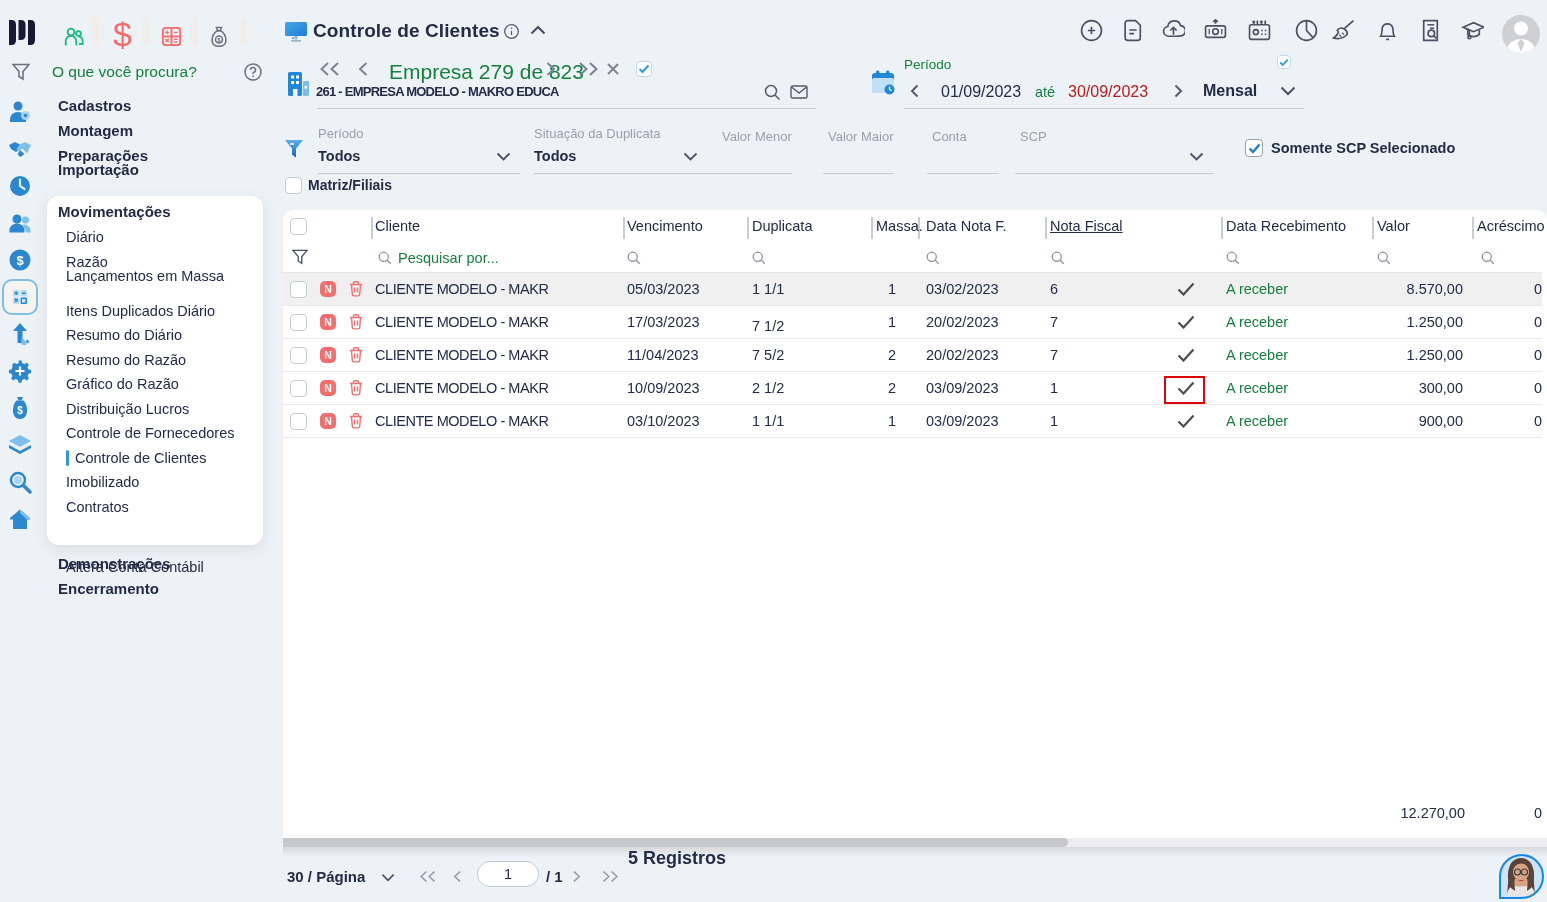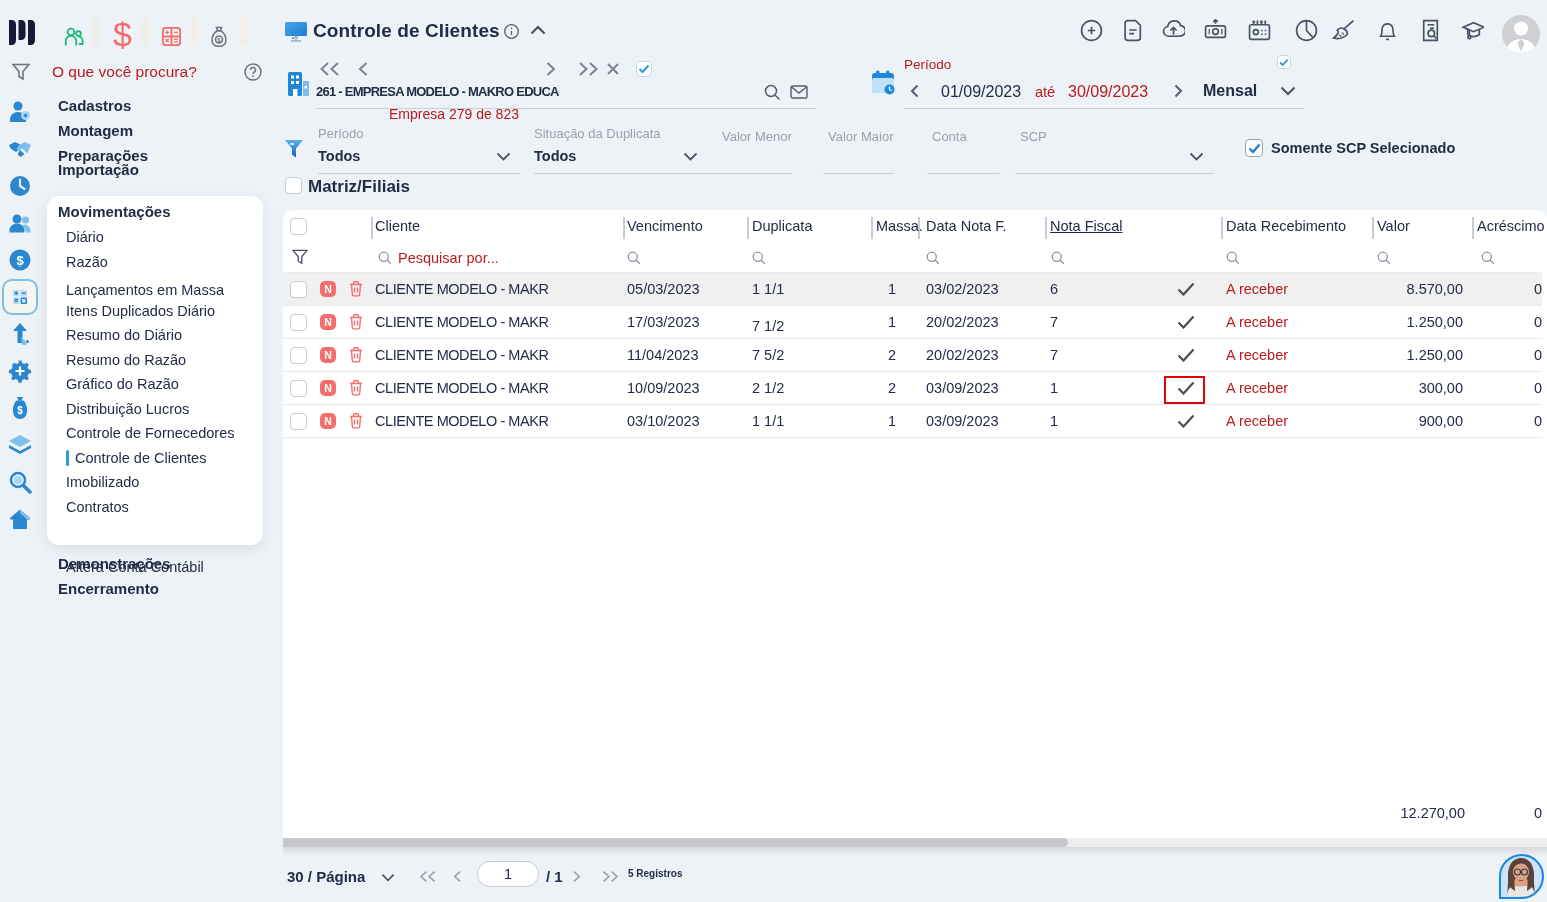--- a/index.html
+++ b/index.html
@@ -6,7 +6,7 @@
 html,body { width:1547px; height:902px; overflow:hidden; }
 body { font-family:"Liberation Sans", sans-serif; background:#edf2f7; position:relative; color:#222c46; }
 .abs { position:absolute; }
-.grey { color:#b91c1c; }
+.grey { color:#15803d; }
 .bold { font-weight:bold; }
 svg { display:block; }
 

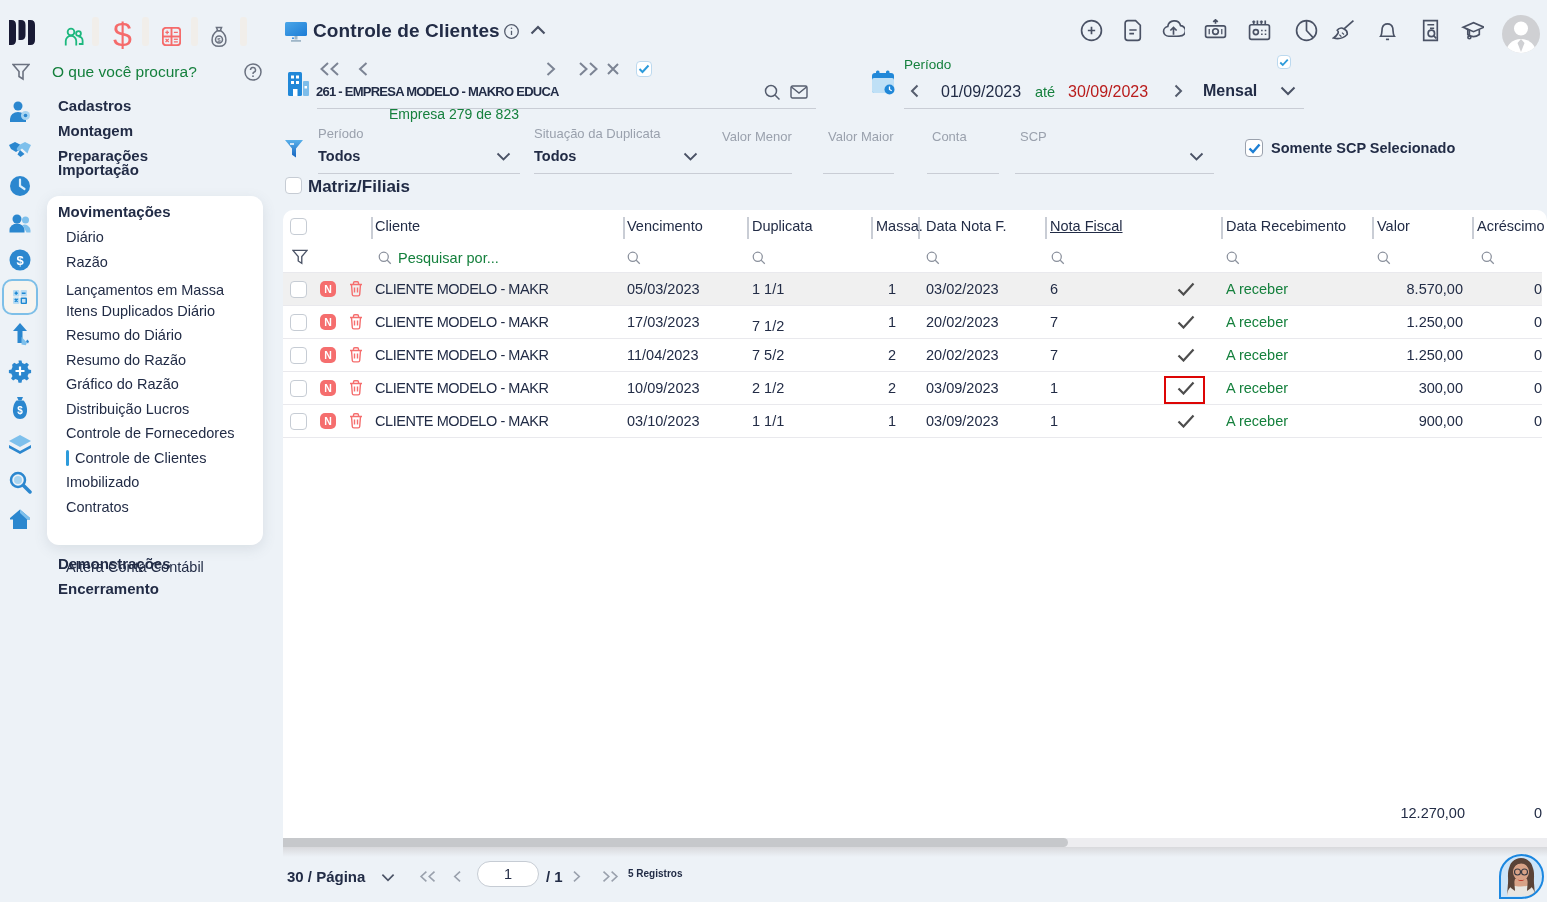--- a/index.html
+++ b/index.html
@@ -354,7 +354,7 @@
       <path d="M9.5 2 L3 8 L9.5 14"></path>
     </svg>
 </div>
-<div class="abs grey" style="left:389px; top:60px; font-size:14px;margin-top:46px;">Empresa 279 de 823</div>
+<div class="abs grey" style="left:389px; top:60px; font-size:21px;">Empresa 279 de 823</div>
 <div class="abs" style="left:543px; top:61px;">
 <svg width="14" height="16" viewBox="0 0 14 16" fill="none" stroke="#7c8494" stroke-width="2">
       <path d="M4.5 2 L11 8 L4.5 14"></path>

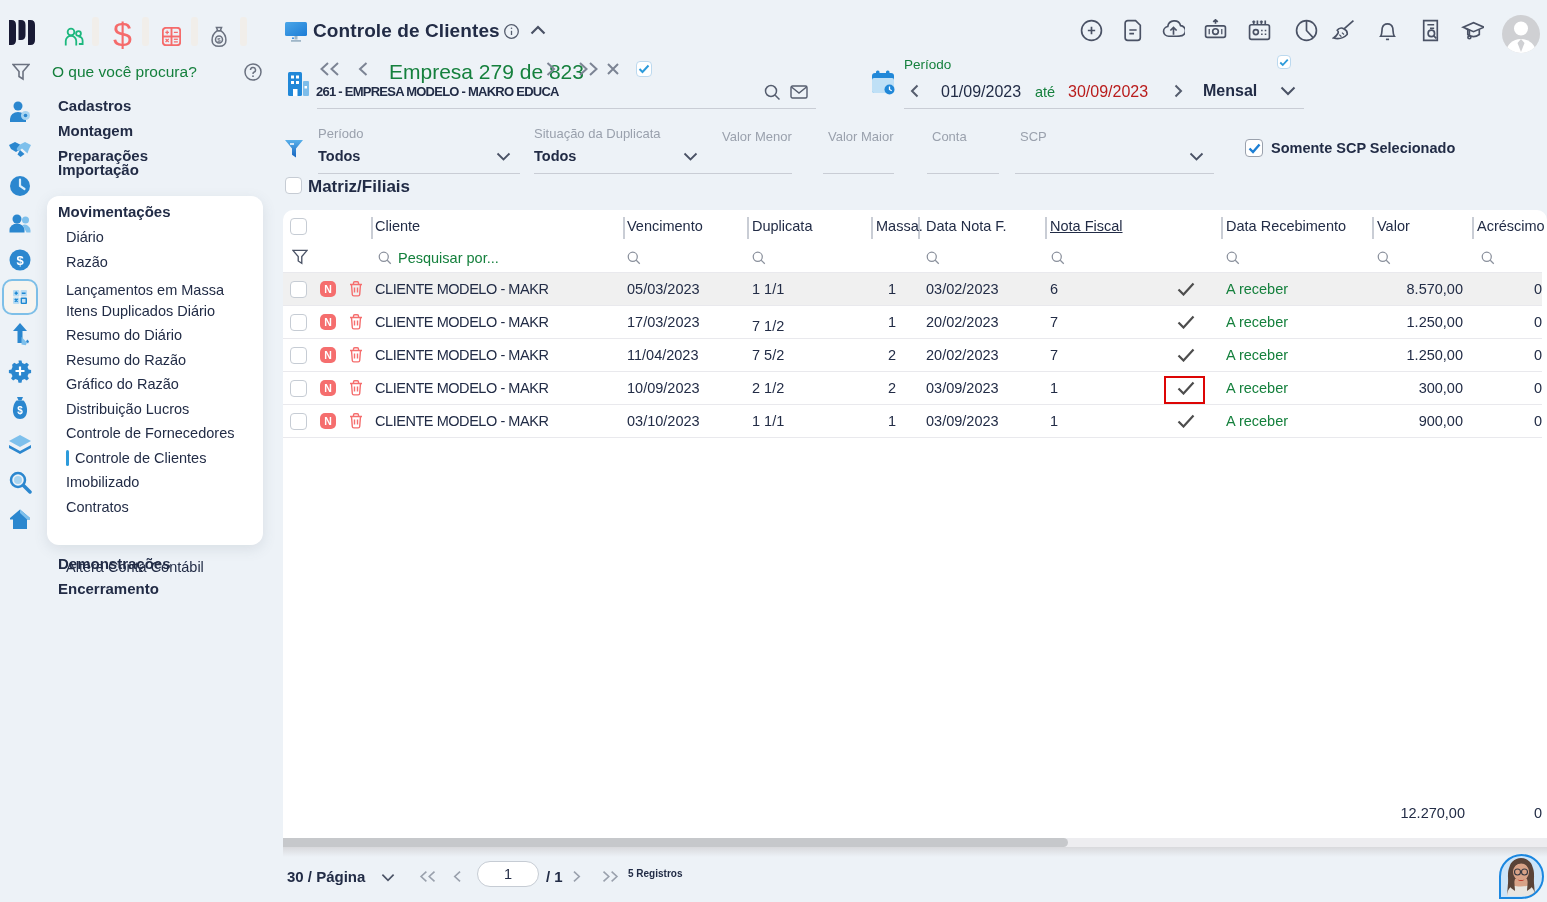--- a/index.html
+++ b/index.html
@@ -475,7 +475,7 @@
   </div>
 <div class="abs" style="left:1271px; top:140px; font-size:14.5px; font-weight:bold;">Somente SCP Selecionado</div>
 <div class="cb" style="left:285px; top:177px;"></div>
-<div class="abs" style="left:308px; top:177px; font-size:17px; font-weight:bold;">Matriz/Filiais</div>
+<div class="abs" style="left:308px; top:177px; font-size:14px; font-weight:bold;">Matriz/Filiais</div>
 
 <div id="panel"></div>
 <div id="table">

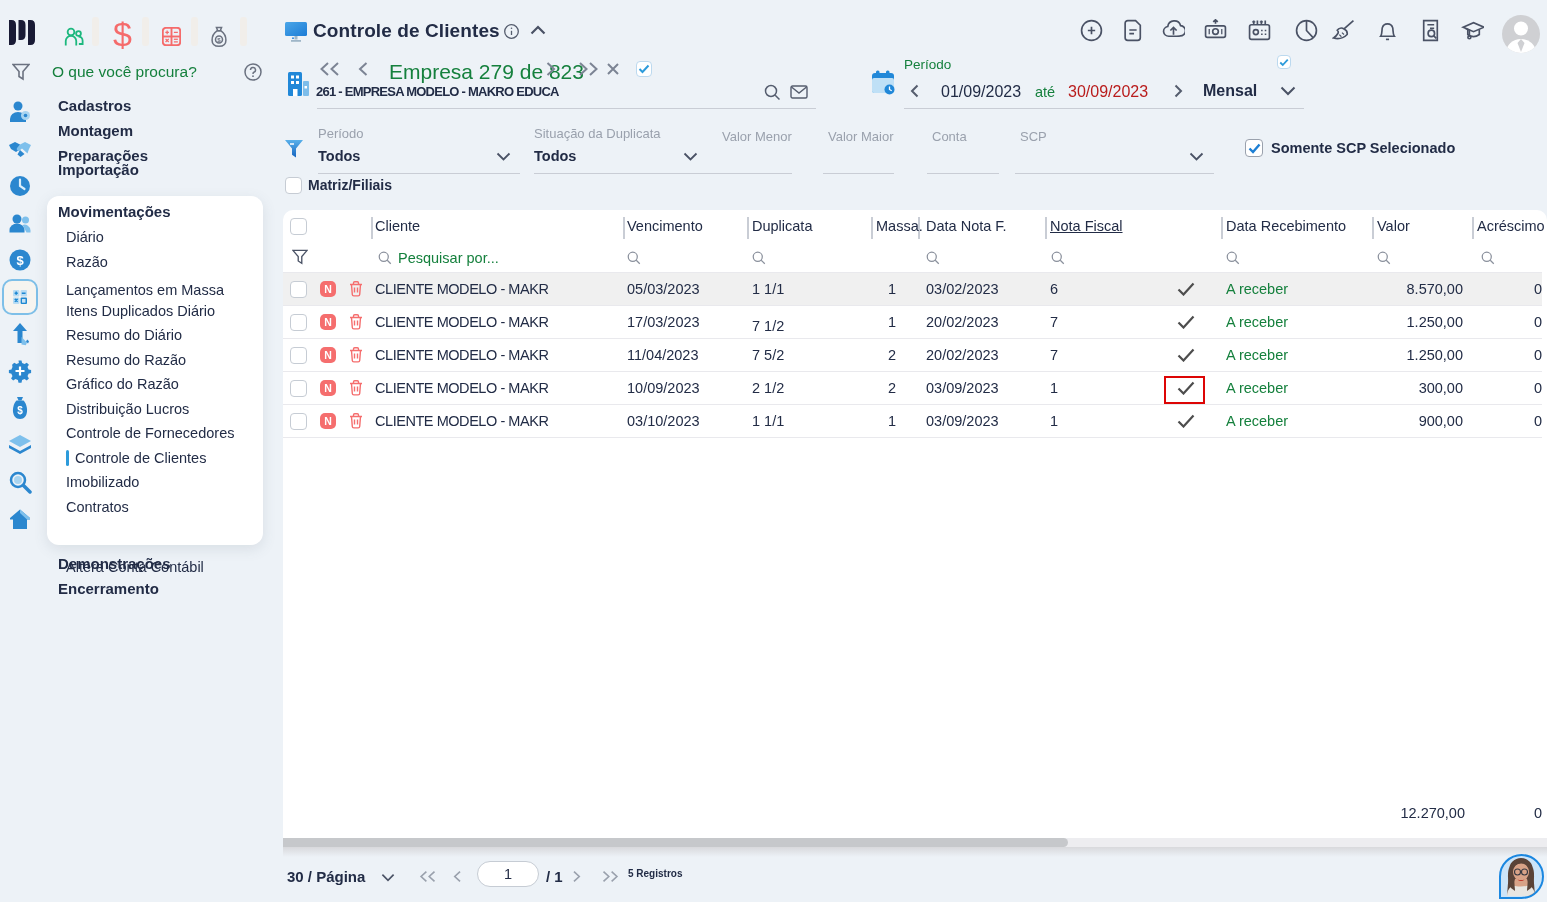--- a/index.html
+++ b/index.html
@@ -188,7 +188,7 @@
 <div class="menu-b" style="top:203px; z-index:2;">Movimentações</div>
 <div class="menu-i" style="top:229px;">Diário</div>
 <div class="menu-i" style="top:254px;">Razão</div>
-<div class="menu-i" style="top:282px;">Lançamentos em Massa</div>
+<div class="menu-i" style="top:268px;">Lançamentos em Massa</div>
 <div class="menu-i" style="top:303px;">Itens Duplicados Diário</div>
 <div class="menu-i" style="top:327px;">Resumo do Diário</div>
 <div class="menu-i" style="top:352px;">Resumo do Razão</div>

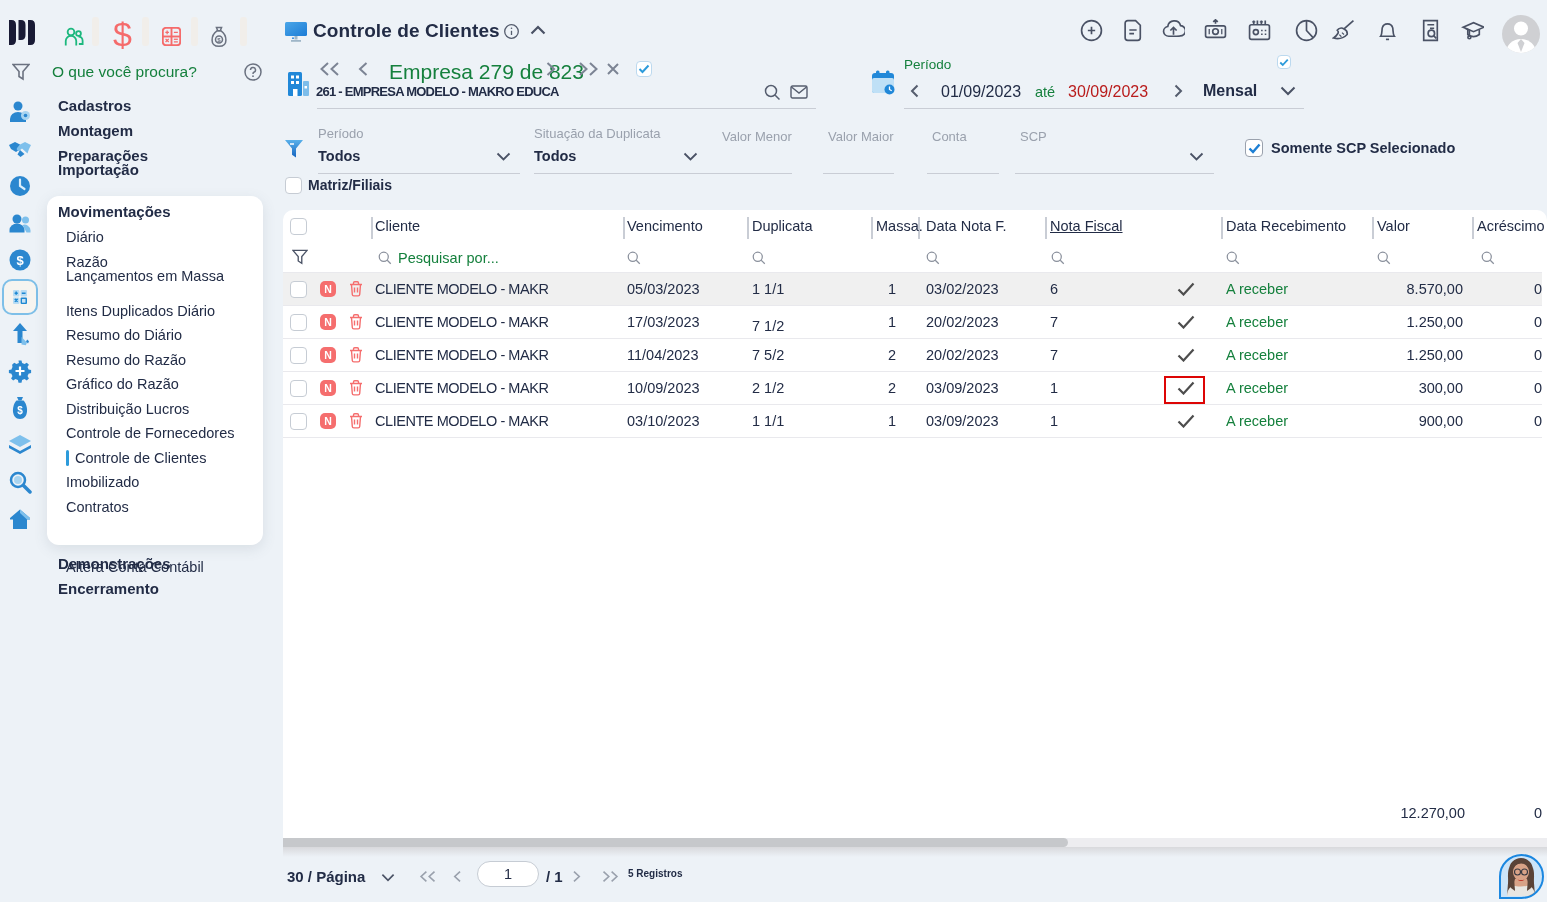--- a/index.html
+++ b/index.html
@@ -706,7 +706,7 @@
       <path d="M4 2 L10.5 8 L4 14 M14 2 L20.5 8 L14 14"></path>
     </svg>
   </div>
-<div class="abs bold" style="left:628px; top:868px; font-size:10px;">5 Registros</div>
+<div class="abs bold" style="left:628px; top:848px; font-size:18px;">5 Registros</div>
 
 <div class="abs" style="left:1499px; top:854px; width:45px; height:45px; border-radius:50% 50% 50% 0; border:2.8px solid #1b87e0; background:#cce4f8; overflow:hidden;">
 <svg width="40" height="40" viewBox="0 0 40 40">

